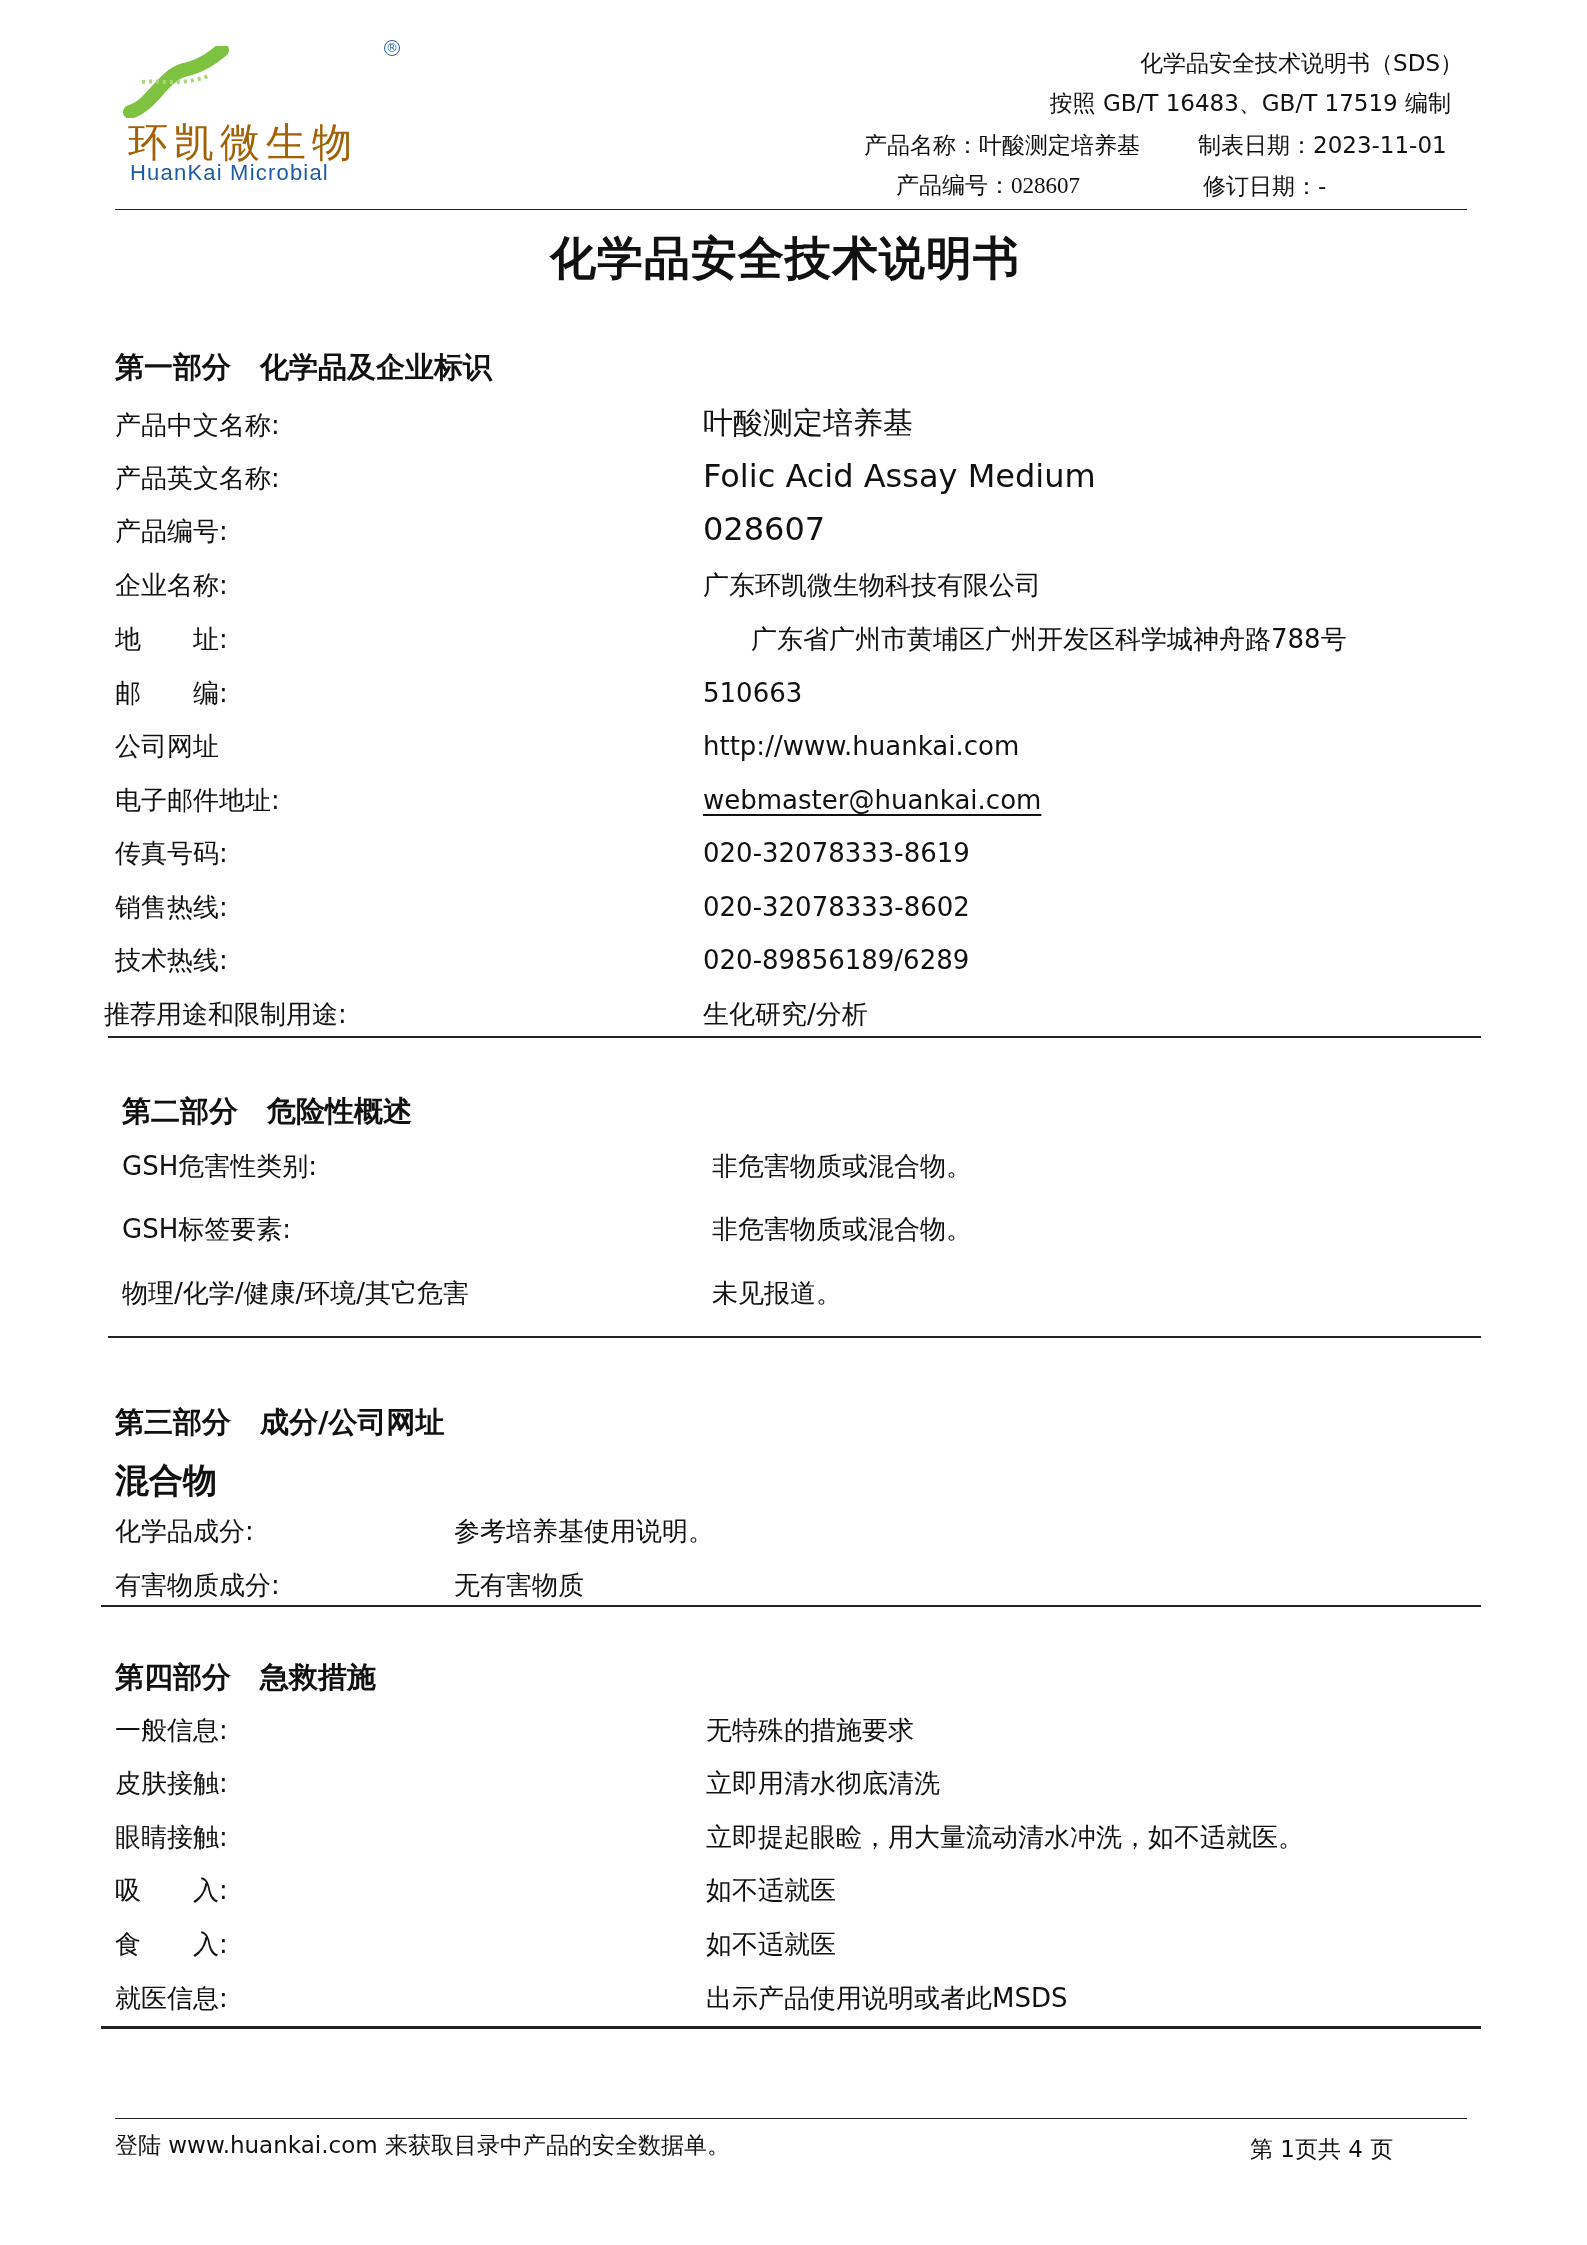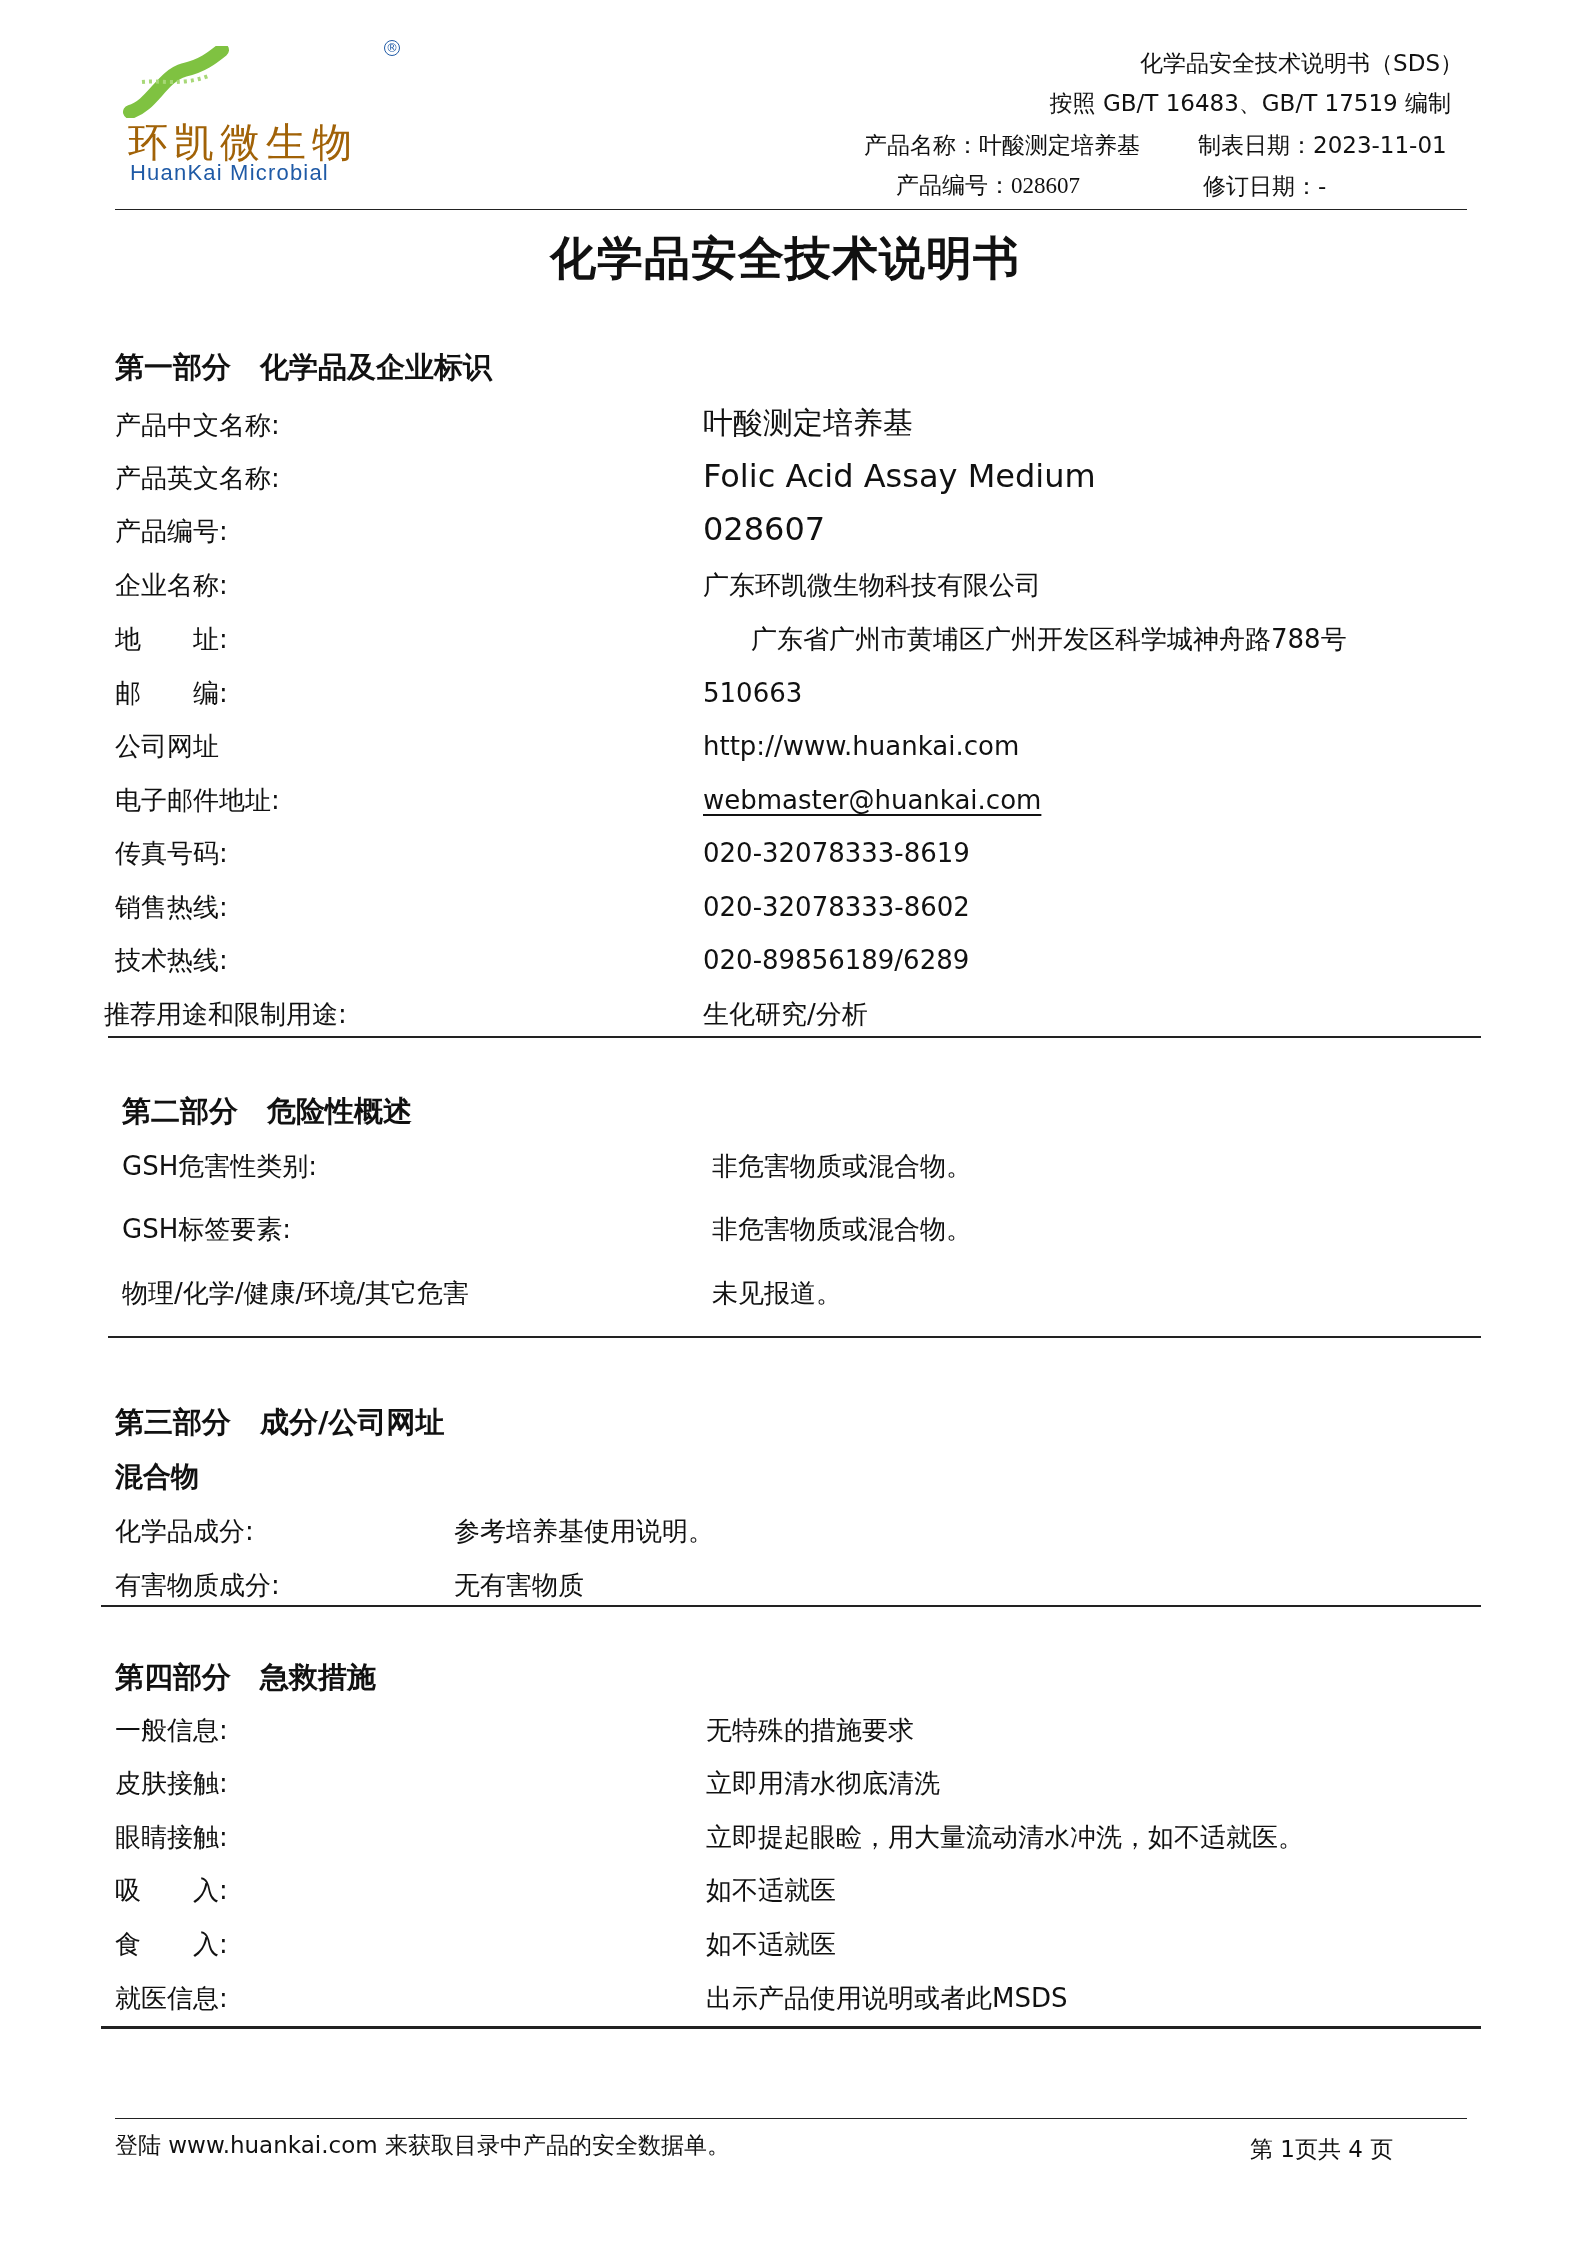--- a/index.html
+++ b/index.html
@@ -108,7 +108,7 @@
 <div class="rule" style="left:108px; width:1373px; top:1336px;"></div>
 
 <div class="abs sec" style="left:115px; top:1403px;">第三部分　成分/公司网址</div>
-<div class="abs sec" style="left:115px; top:1458px; font-size:28px;">混合物</div>
+<div class="abs sec" style="left:115px; top:1458px; font-size:34px;">混合物</div>
 <div>
   <div class="abs lbl" style="left:115px; top:1514px;">化学品成分:</div>
   <div class="abs val" style="left:454px; top:1514px;">参考培养基使用说明。</div>

